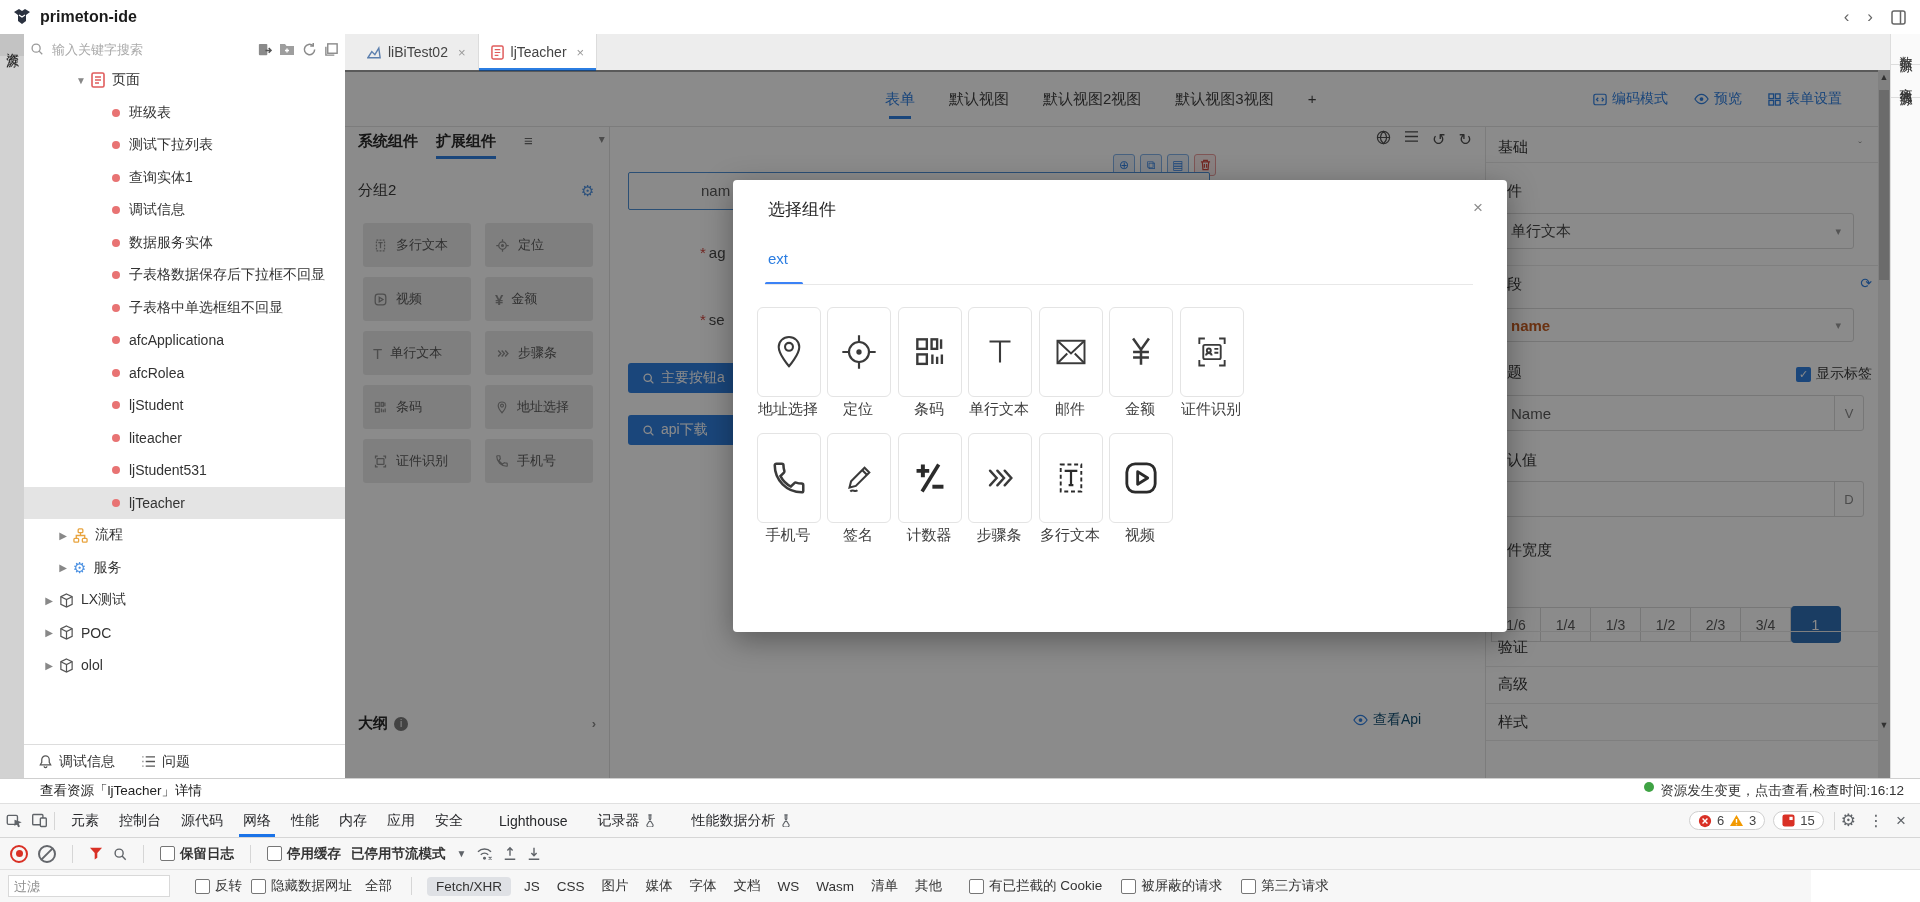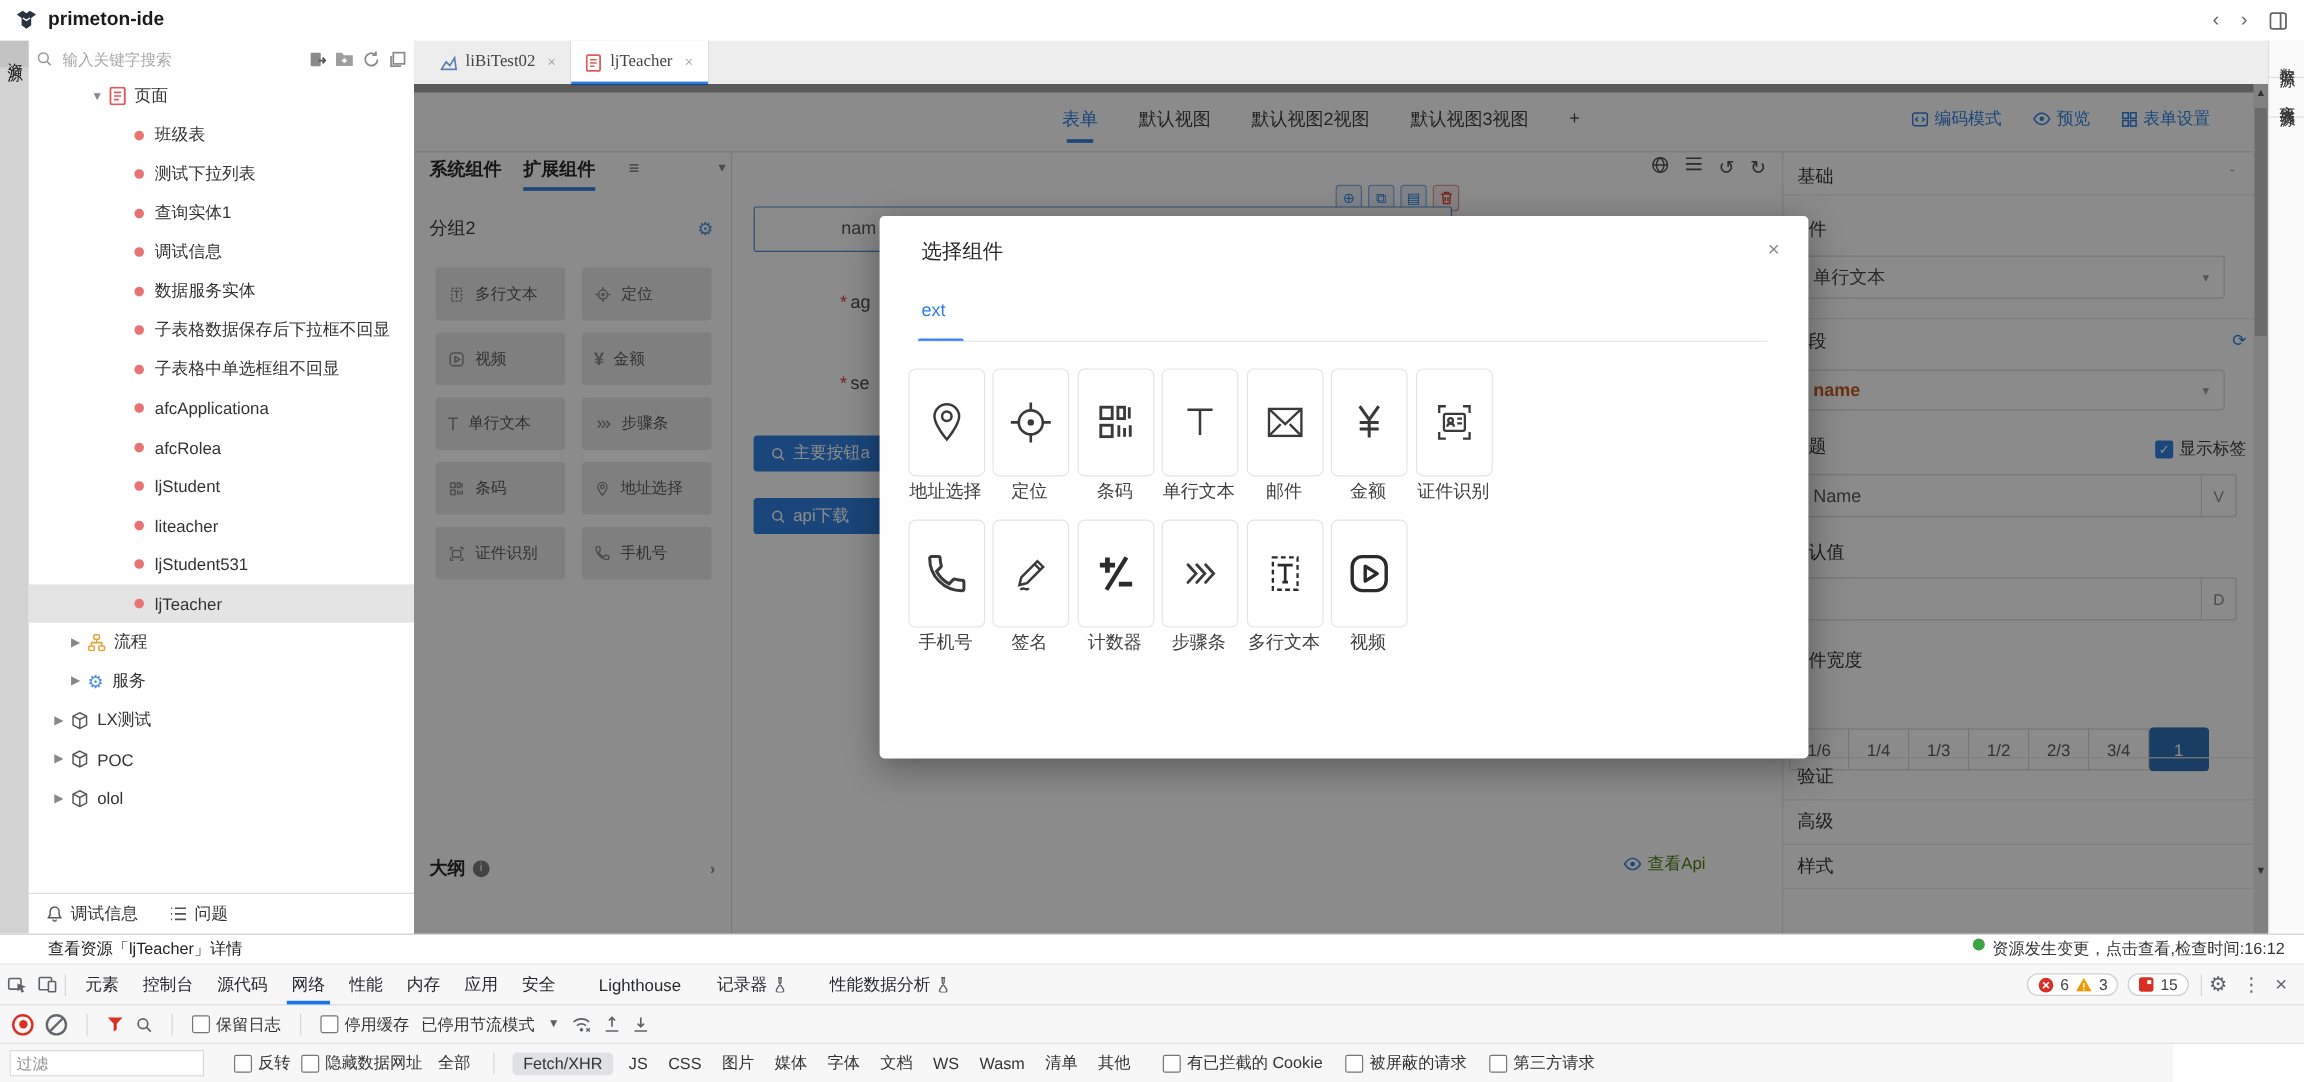--- a/index.html
+++ b/index.html
@@ -30,7 +30,7 @@
   .sb-bottom .item{display:flex;gap:6px;align-items:center;}
   
   .editor{left:345px;top:34px;width:1545px;height:744px;background:#fff;}
-  .tabbar{position:absolute;left:0;top:0;width:1545px;height:36px;background:#ededed;border-bottom:7px solid #a3a3a3;display:flex;font-family:Liberation Serif, serif;}
+  .tabbar{position:absolute;left:0;top:0;width:1545px;height:36px;background:#ededed;border-bottom:2px solid #a3a3a3;display:flex;}
   .etab{display:flex;align-items:center;gap:7px;padding:0 12px;font-size:14px;color:#444;border-right:1px solid #dcdcdc;position:relative;}
   .etab .x{color:#999;font-size:13px;margin-left:3px;}
   .etab.active{background:#fff;}

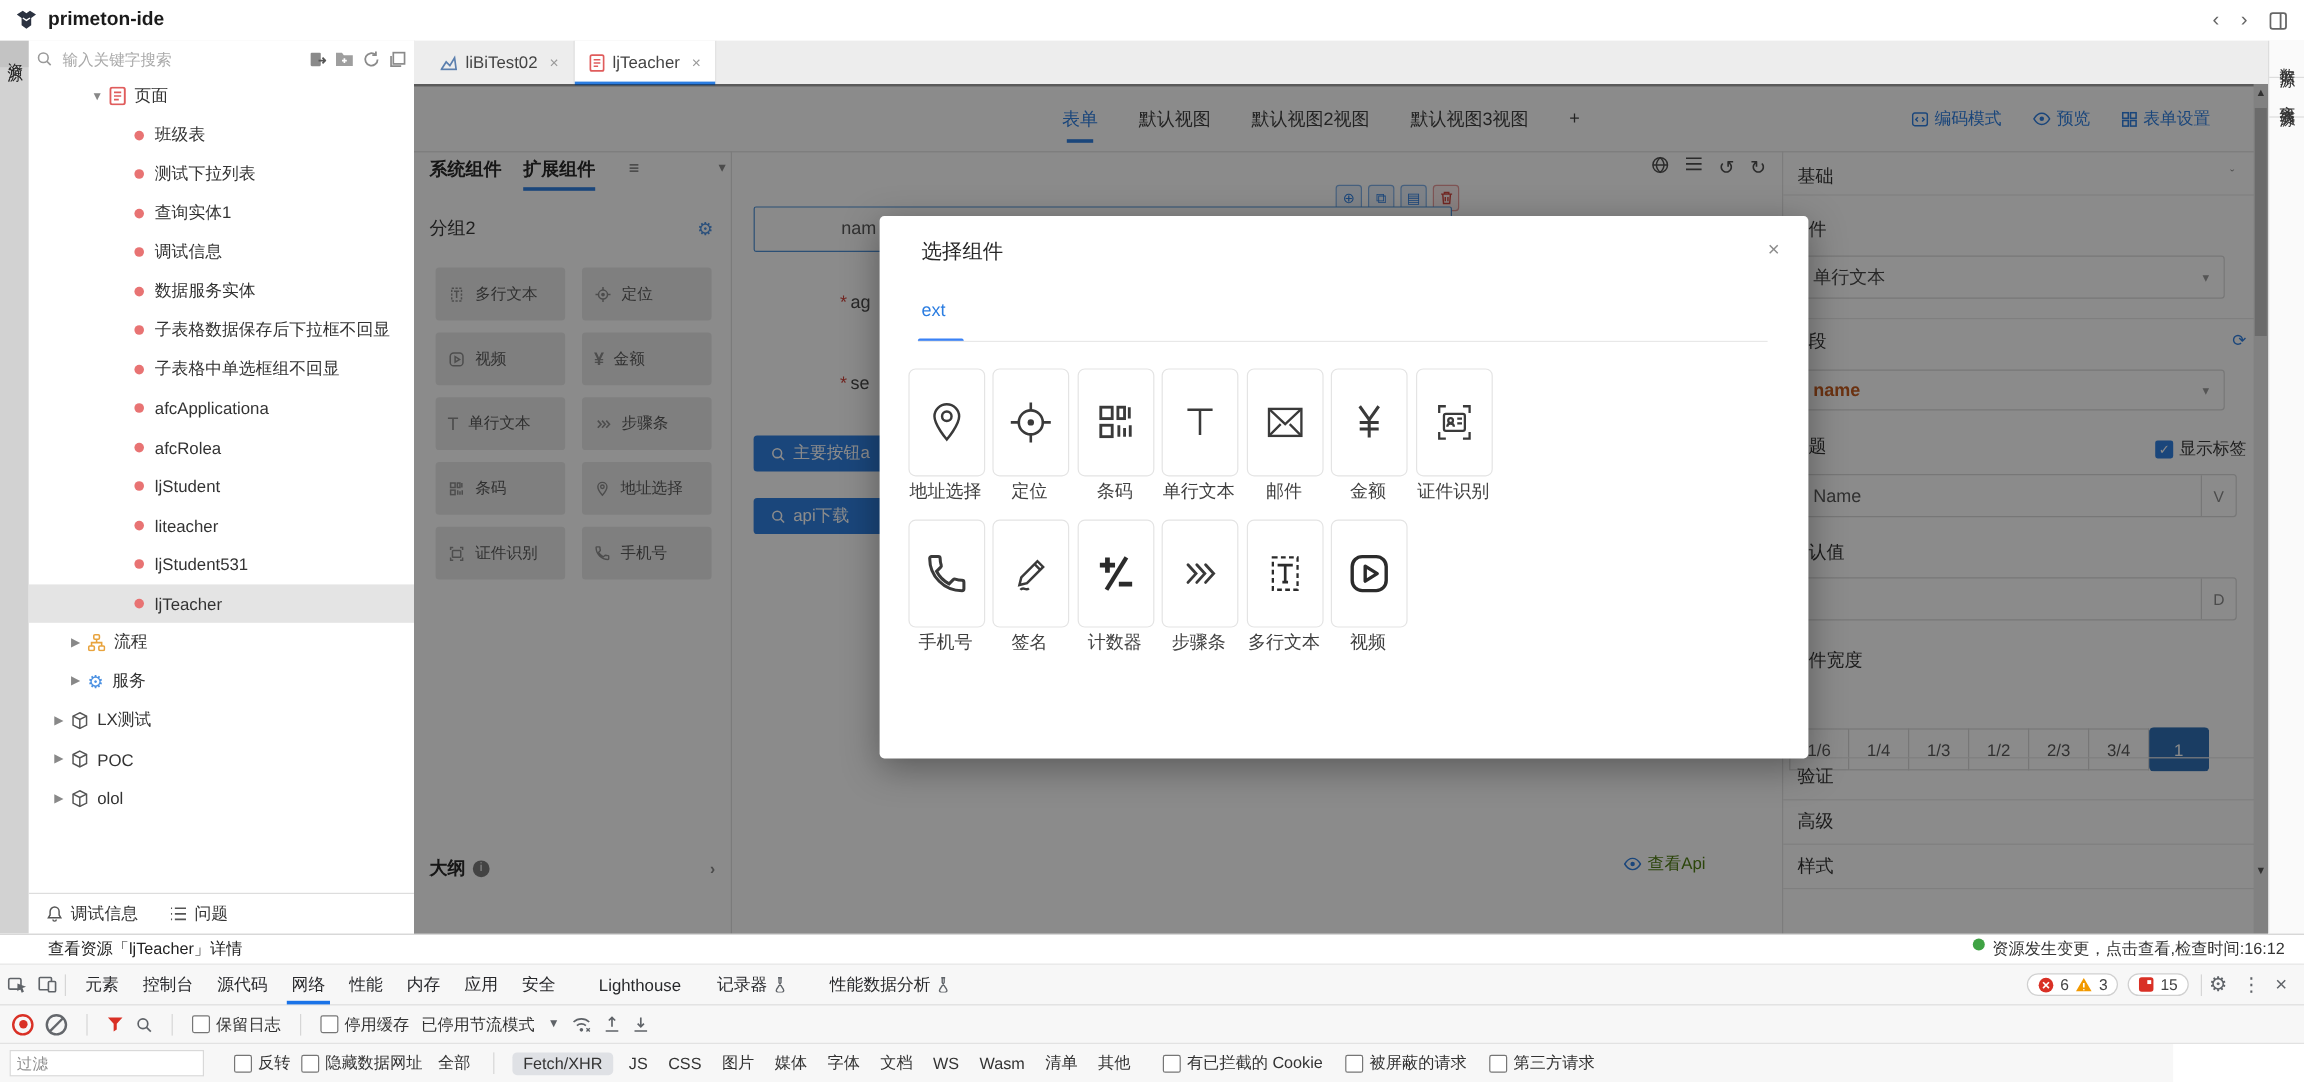--- a/index.html
+++ b/index.html
@@ -62,7 +62,7 @@
   .ftool{width:20px;height:20px;border:1px solid #7fb0e8;border-radius:3px;background:#eaf2fc;color:#2b7de1;font-size:12px;display:flex;align-items:center;justify-content:center;}
   .ftool.red{border-color:#e89999;background:#fdeeee;color:#d0433b;}
   .chicons{position:absolute;left:766px;top:4px;display:flex;gap:13px;color:#4a4a4a;font-size:16px;}
-  .viewapi{position:absolute;left:743px;top:585px;display:flex;align-items:center;gap:5px;color:#4d7c0f;font-size:14px;}
+  .viewapi{position:absolute;left:743px;top:585px;display:flex;align-items:center;gap:5px;color:#0c4a6e;font-size:14px;}
   
   .props{position:absolute;left:1140px;top:92px;width:405px;height:652px;border-left:1px solid #e2e2e2;box-sizing:border-box;}
   .psec{position:absolute;left:12px;font-size:15px;color:#2f2f2f;}

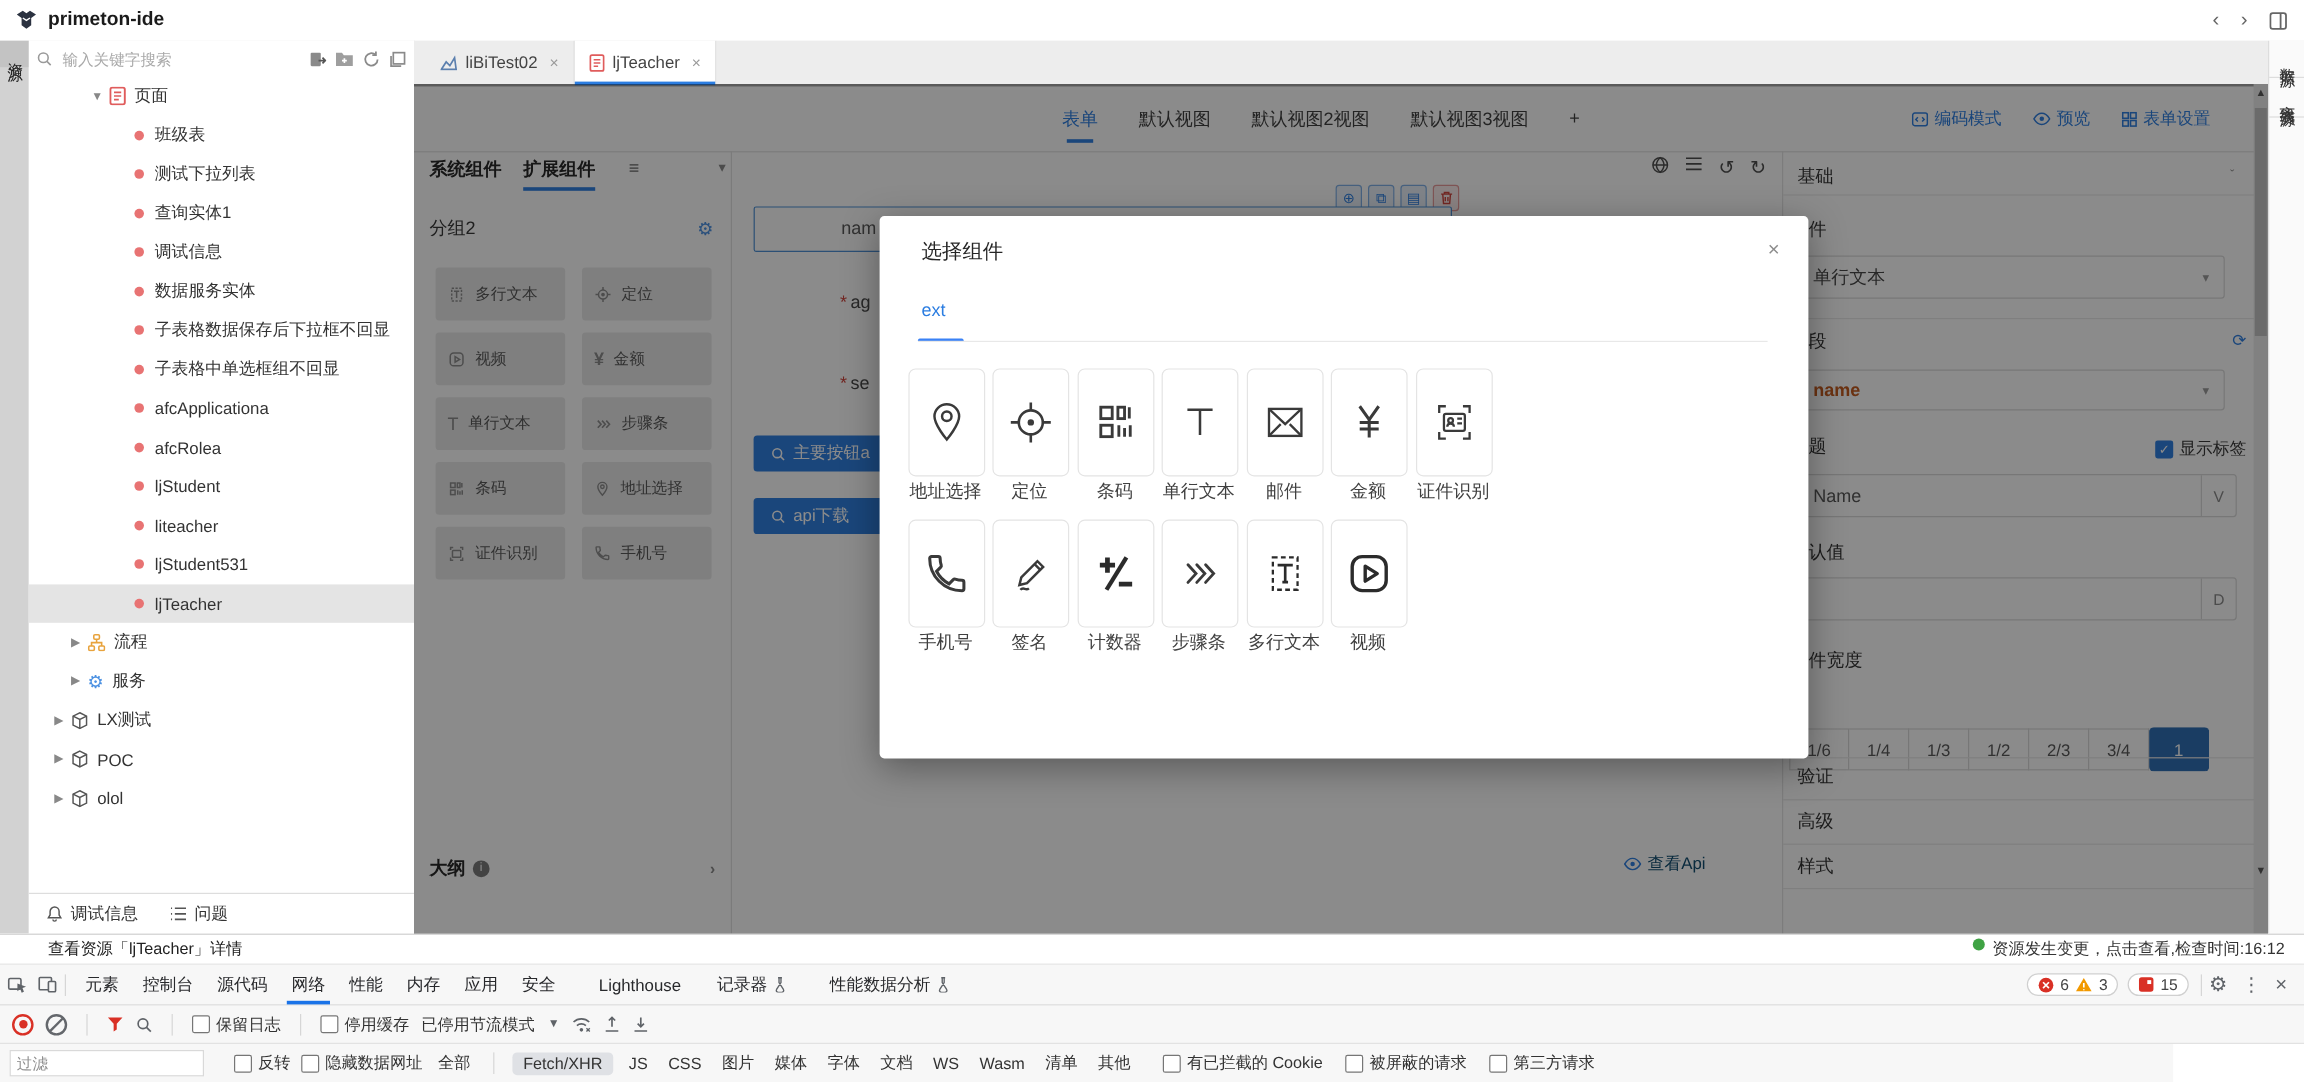--- a/index.html
+++ b/index.html
@@ -102,7 +102,7 @@
   .dtab.active:after{content:"";position:absolute;left:6px;right:6px;bottom:0;height:3px;background:#1a73e8;}
   .vdiv{width:1px;height:18px;background:#d6d6d6;margin:0 6px;}
   .pill{display:flex;align-items:center;gap:5px;border:1px solid #d0d0d0;border-radius:11px;padding:1px 8px;background:#fff;font-size:13px;color:#444;}
-  .nettb{left:0;top:838px;width:1920px;height:32px;background:#f7f7f7;border-bottom:1px solid #e2e2e2;display:flex;align-items:center;gap:10px;padding-left:10px;box-sizing:border-box;font-size:13.5px;color:#333;}
+  .nettb{left:0;top:838px;width:1920px;height:32px;background:#f7f7f7;border-bottom:1px solid #e2e2e2;display:flex;align-items:center;gap:10px;padding-left:10px;box-sizing:border-box;font-size:13.5px;color:#333;font-weight:bold;}
   .cb{width:13px;height:13px;border:1.5px solid #767676;border-radius:2px;background:#fff;flex:none;}
   .cbrow{display:flex;align-items:center;gap:5px;white-space:nowrap;}
   .filterbar{left:0;top:870px;width:1811px;height:32px;background:#f7f7f7;display:flex;align-items:center;gap:9px;padding-left:8px;box-sizing:border-box;font-size:13.5px;color:#333;}

